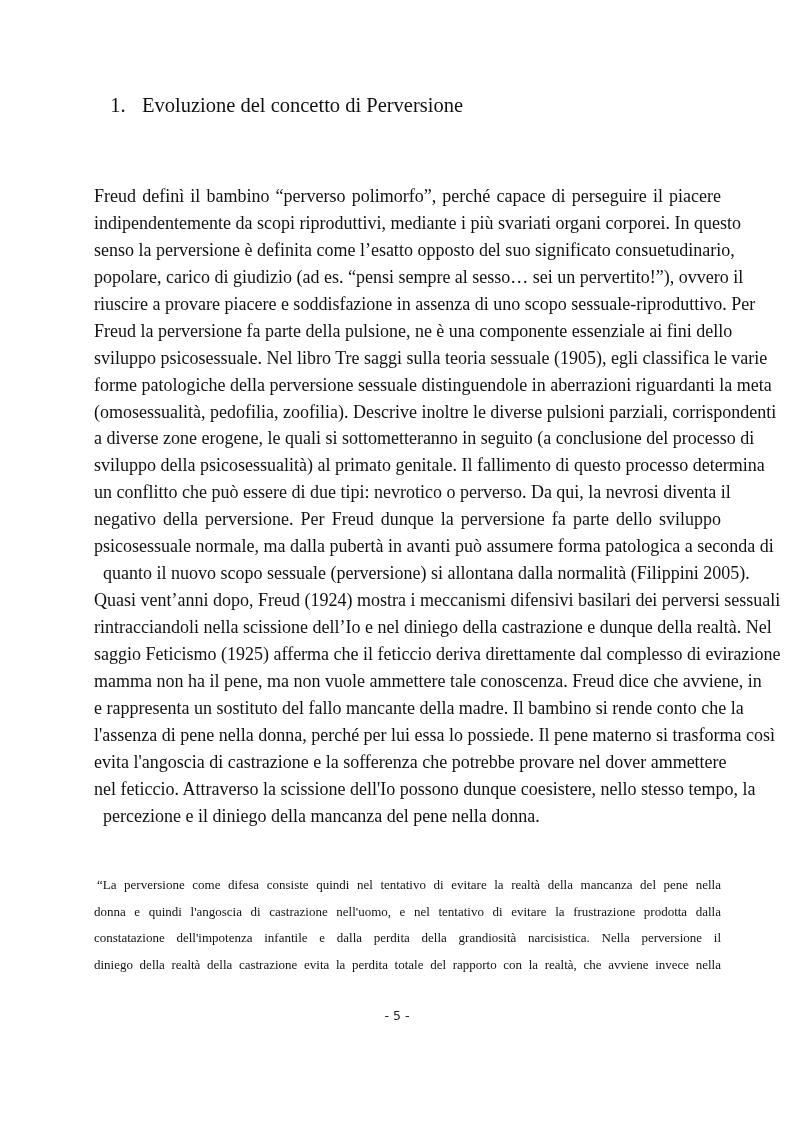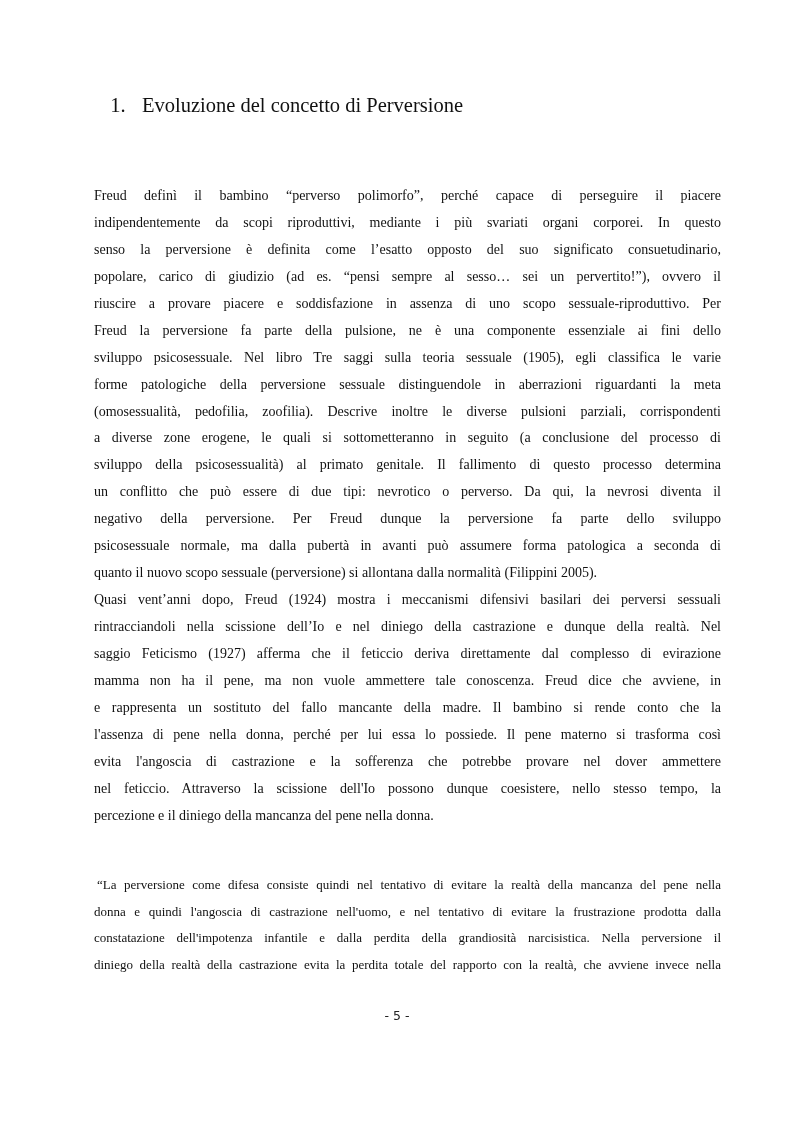--- a/index.html
+++ b/index.html
@@ -9,7 +9,7 @@
   .heading { position: absolute; left: 94px; top: 94px; font-size: 20.5px; white-space: nowrap; text-align: center; }
   .heading .num { display: inline-block; width: 48px; }
   .body-lines { position: absolute; left: 94px; top: 183px; width: 627px; }
-  .line { height: 26.95px; line-height: 26.95px; font-size: 14px; white-space: nowrap;
+  .line { height: 26.95px; line-height: 26.95px; font-size: 18px; white-space: nowrap;
           text-align: justify; text-align-last: justify; overflow: visible; }
   .line.last { text-align-last: left; }
   .quote-lines { position: absolute; left: 94px; top: 872px; width: 627px; }

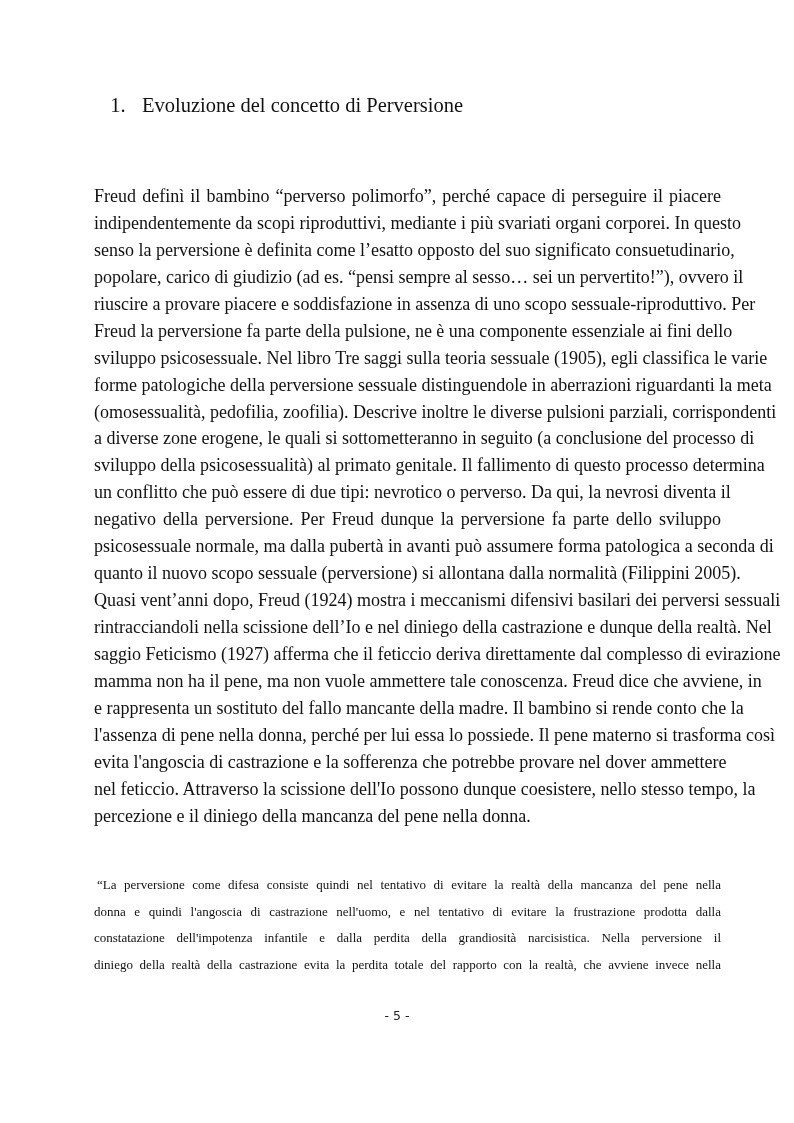--- a/index.html
+++ b/index.html
@@ -11,7 +11,7 @@
   .body-lines { position: absolute; left: 94px; top: 183px; width: 627px; }
   .line { height: 26.95px; line-height: 26.95px; font-size: 18px; white-space: nowrap;
           text-align: justify; text-align-last: justify; overflow: visible; }
-  .line.last { text-align-last: left; }
+  .line.last { text-align-last: left; margin-left: 9px; }
   .quote-lines { position: absolute; left: 94px; top: 872px; width: 627px; }
   .qline { height: 26.6px; line-height: 26.6px; font-size: 13px; white-space: nowrap;
            text-align: justify; text-align-last: justify; }

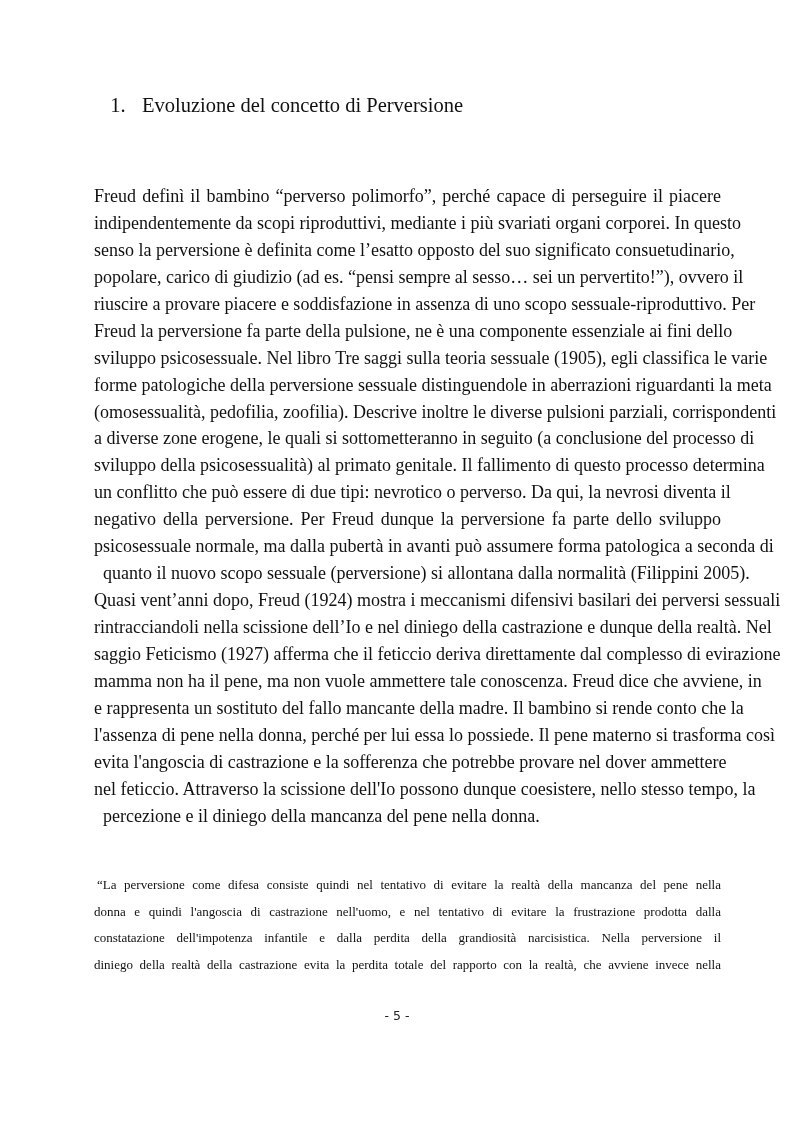--- a/index.html
+++ b/index.html
@@ -49,7 +49,7 @@
 
     <div class="line">Quasi vent’anni dopo, Freud (1924) mostra i meccanismi difensivi basilari dei perversi sessuali</div>
     <div class="line">rintracciandoli nella scissione dell’Io e nel diniego della castrazione e dunque della realtà. Nel</div>
-    <div class="line">saggio Feticismo (1927) afferma che il feticcio deriva direttamente dal complesso di evirazione</div>
+    <div class="line">saggio Feticismo (1925) afferma che il feticcio deriva direttamente dal complesso di evirazione</div>
     <div class="line">mamma non ha il pene, ma non vuole ammettere tale conoscenza. Freud dice che avviene, in</div>
     <div class="line">e rappresenta un sostituto del fallo mancante della madre. Il bambino si rende conto che la</div>
     <div class="line">l'assenza di pene nella donna, perché per lui essa lo possiede. Il pene materno si trasforma così</div>

